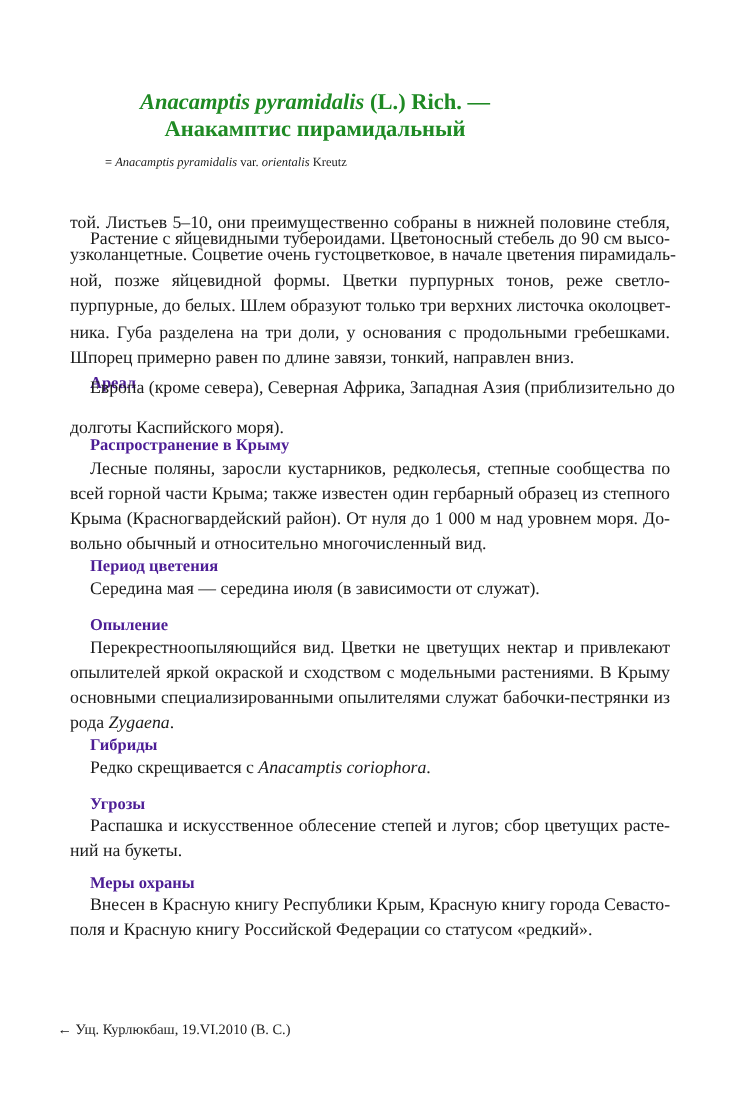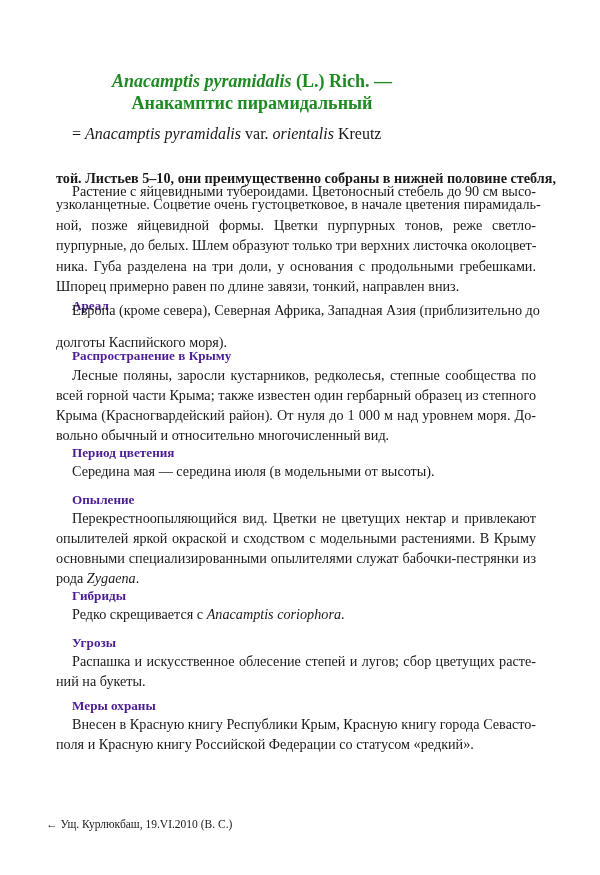--- a/index.html
+++ b/index.html
@@ -10,7 +10,7 @@
   .title.l1 { top: 70px; }
   .title.l2 { top: 92px; }
   .title i { font-weight: bold; }
-  .synonym { position: absolute; left: 72px; top: 125px; font-size: 16px; color: #1a1a1a; }
+  .synonym { position: absolute; left: 84px; top: 125px; font-size: 10px; color: #1a1a1a; }
   .line { position: absolute; left: 56px; width: 480px; font-size: 14.2px; line-height: 20px;
           white-space: nowrap; text-align: justify; text-align-last: justify; }
   .line.first { left: 72px; width: 464px; }

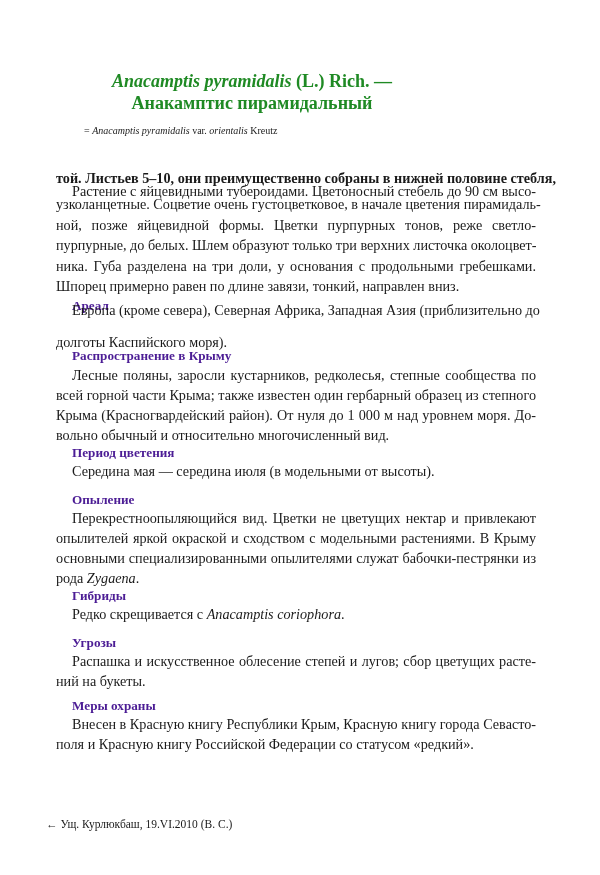--- a/index.html
+++ b/index.html
@@ -32,7 +32,7 @@
 
 <div>
   <div class="line first" style="top: 153px; margin-top: 28px;">Растение с яйцевидными тубероидами. Цветоносный стебель до 90 см высо-</div>
-  <div class="line" style="top: 168px; font-weight: bold;">той. Листьев 5–10, они преимущественно собраны в нижней половине стебля,</div>
+  <div class="line" style="top: 168px;">той. Листьев 5–10, они преимущественно собраны в нижней половине стебля,</div>
   <div class="line" style="top: 194px;">узколанцетные. Соцветие очень густоцветковое, в начале цветения пирамидаль-</div>
   <div class="line" style="top: 214.5px;">ной, позже яйцевидной формы. Цветки пурпурных тонов, реже светло-</div>
   <div class="line" style="top:235px">пурпурные, до белых. Шлем образуют только три верхних листочка околоцвет-</div>

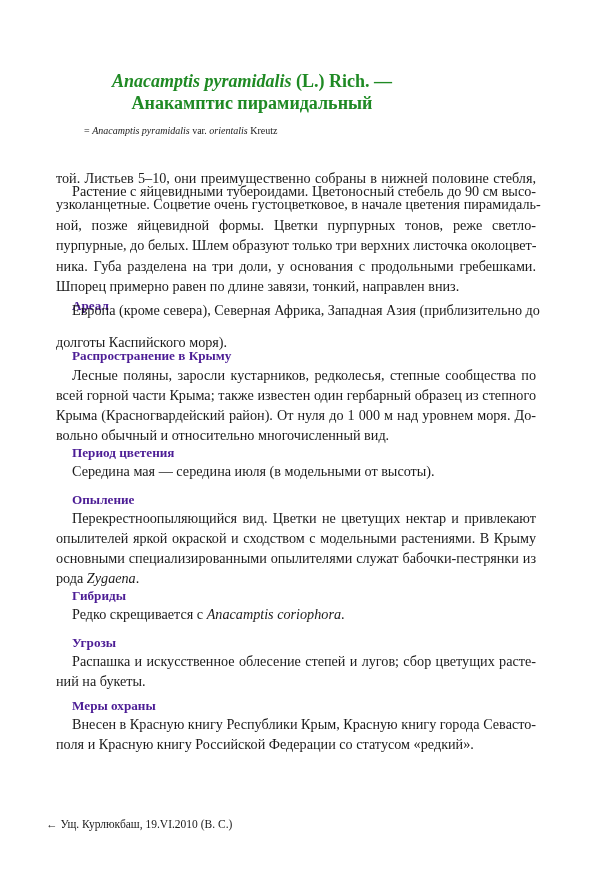--- a/index.html
+++ b/index.html
@@ -63,7 +63,7 @@
 
 <div>
   <div class="heading" style="top:445px">Период цветения</div>
-  <div class="line first last" style="top:461px;text-align:left">Середина мая — середина июля (в модельными от высоты).</div>
+  <div class="line first last" style="top:461px;text-align:left">Середина мая — середина июля (в зависимости от служат).</div>
 </div>
 
 <div>

